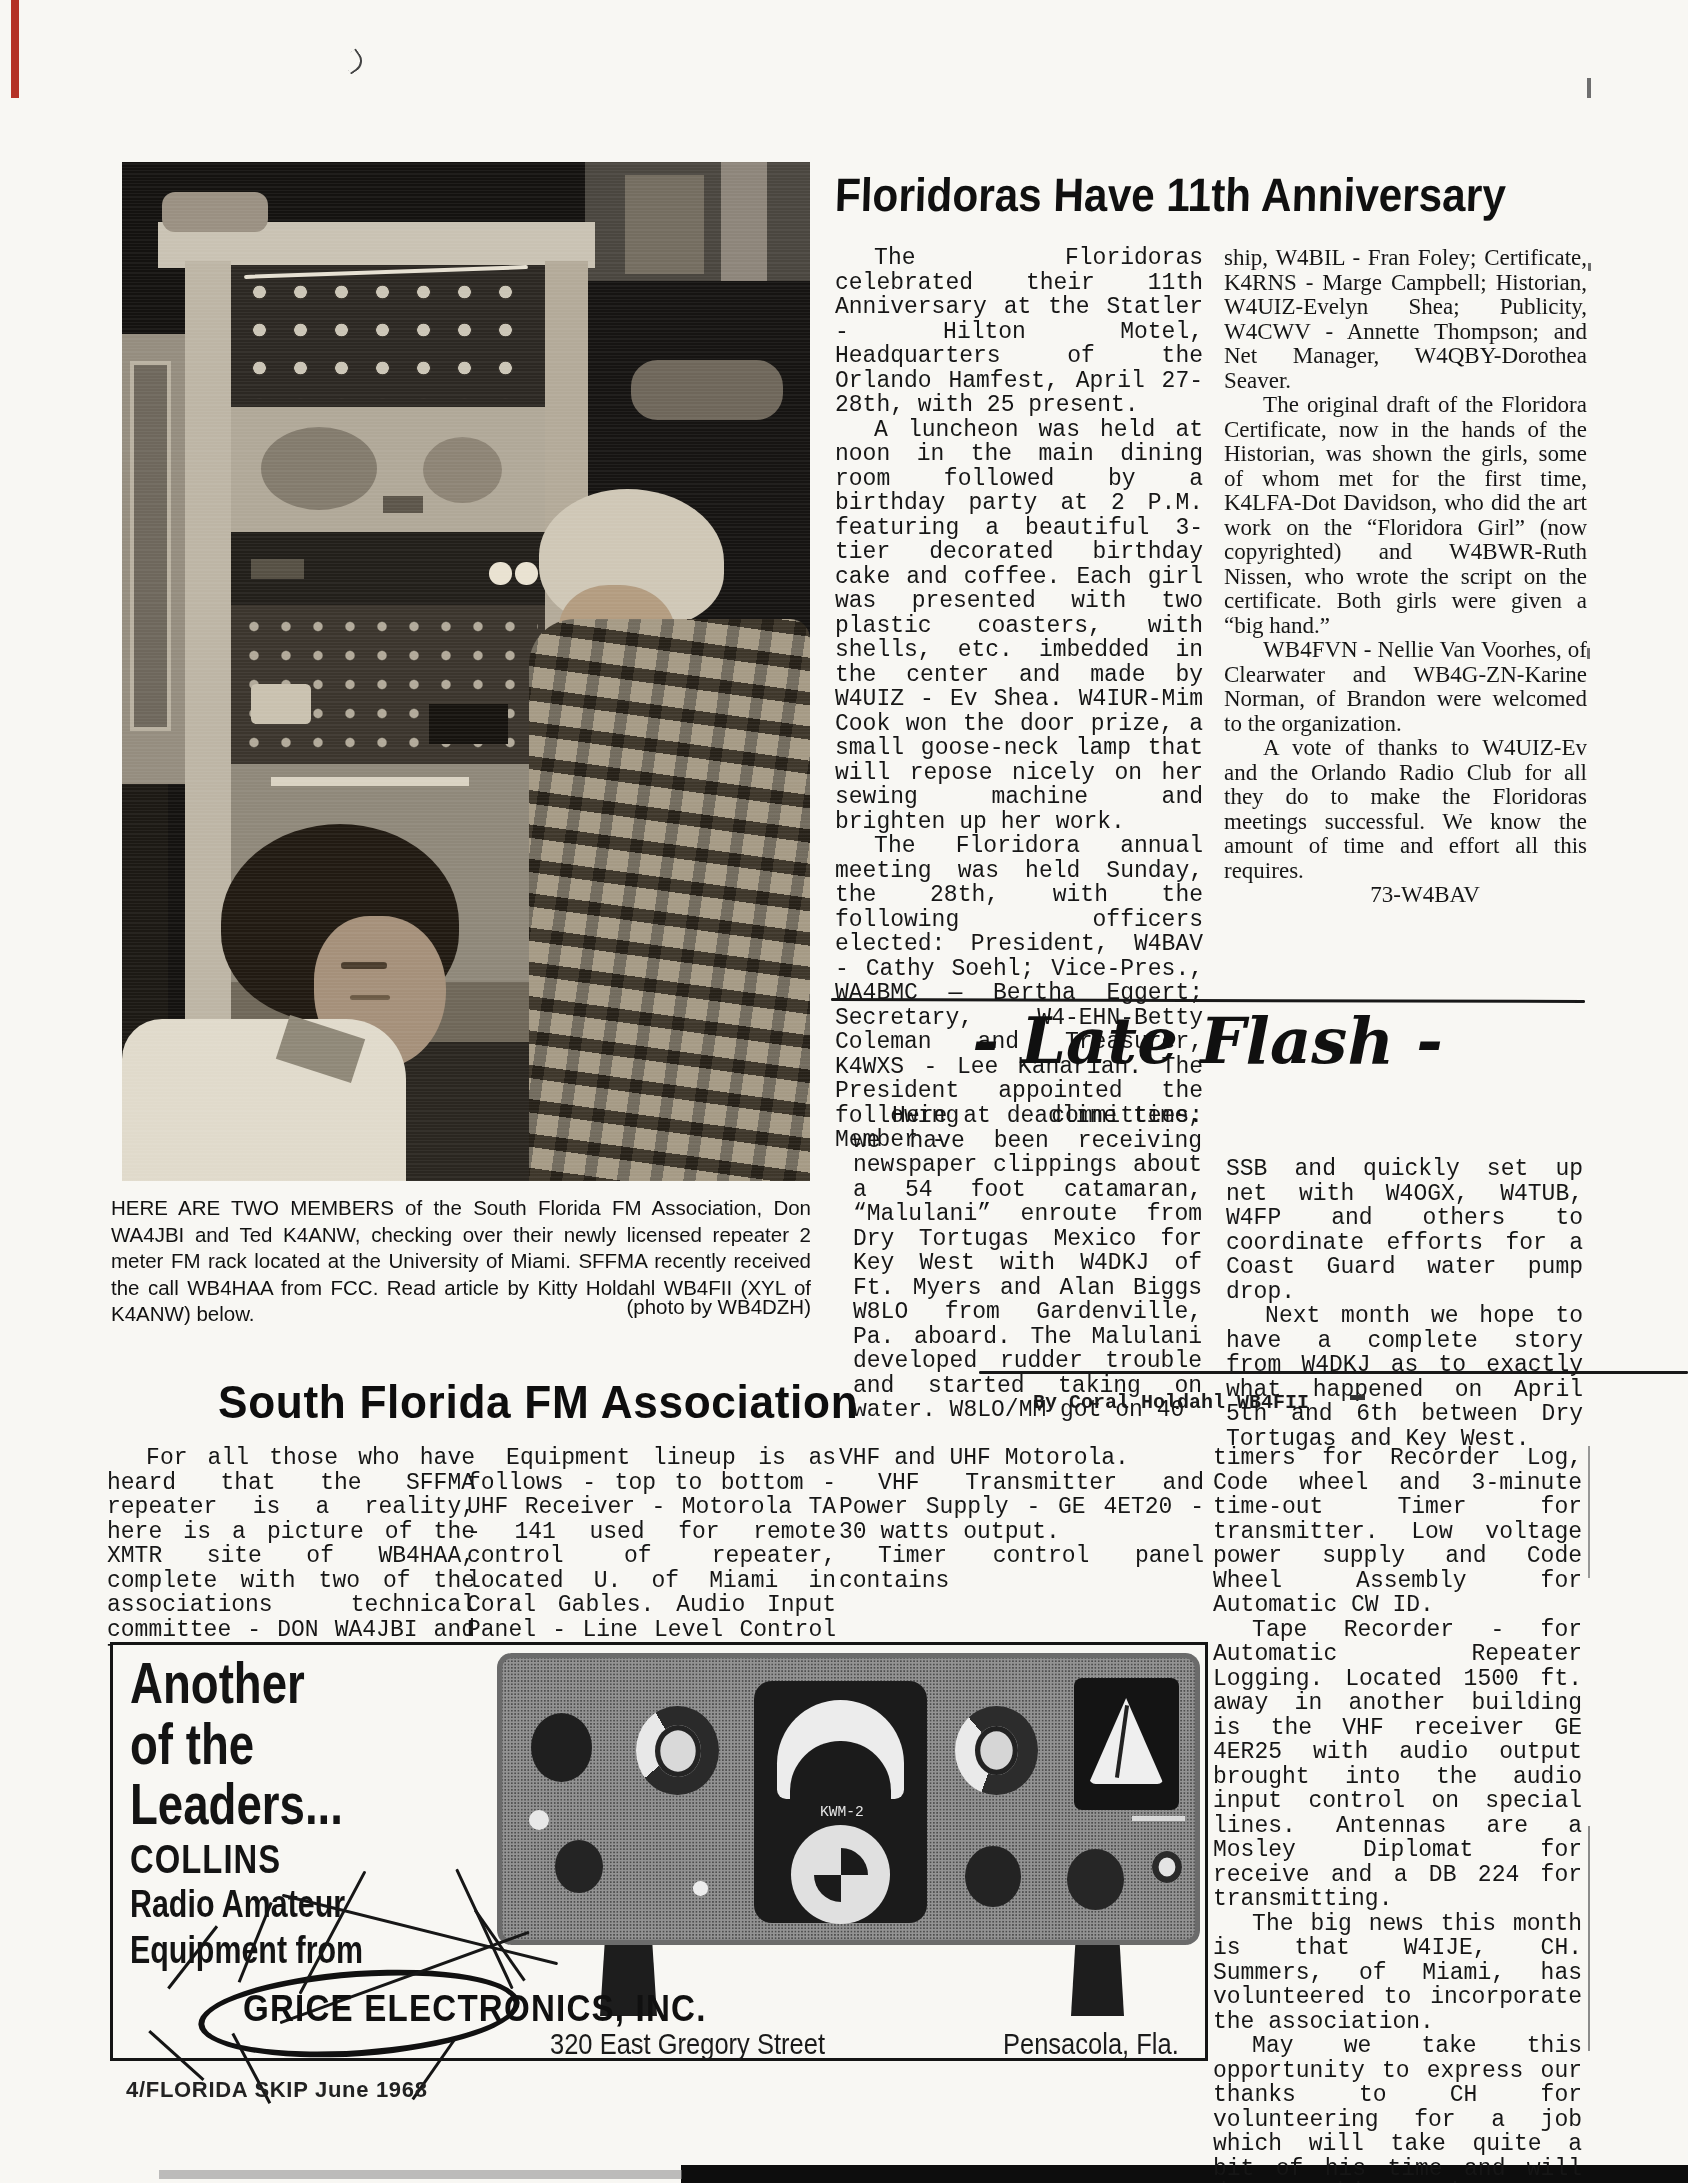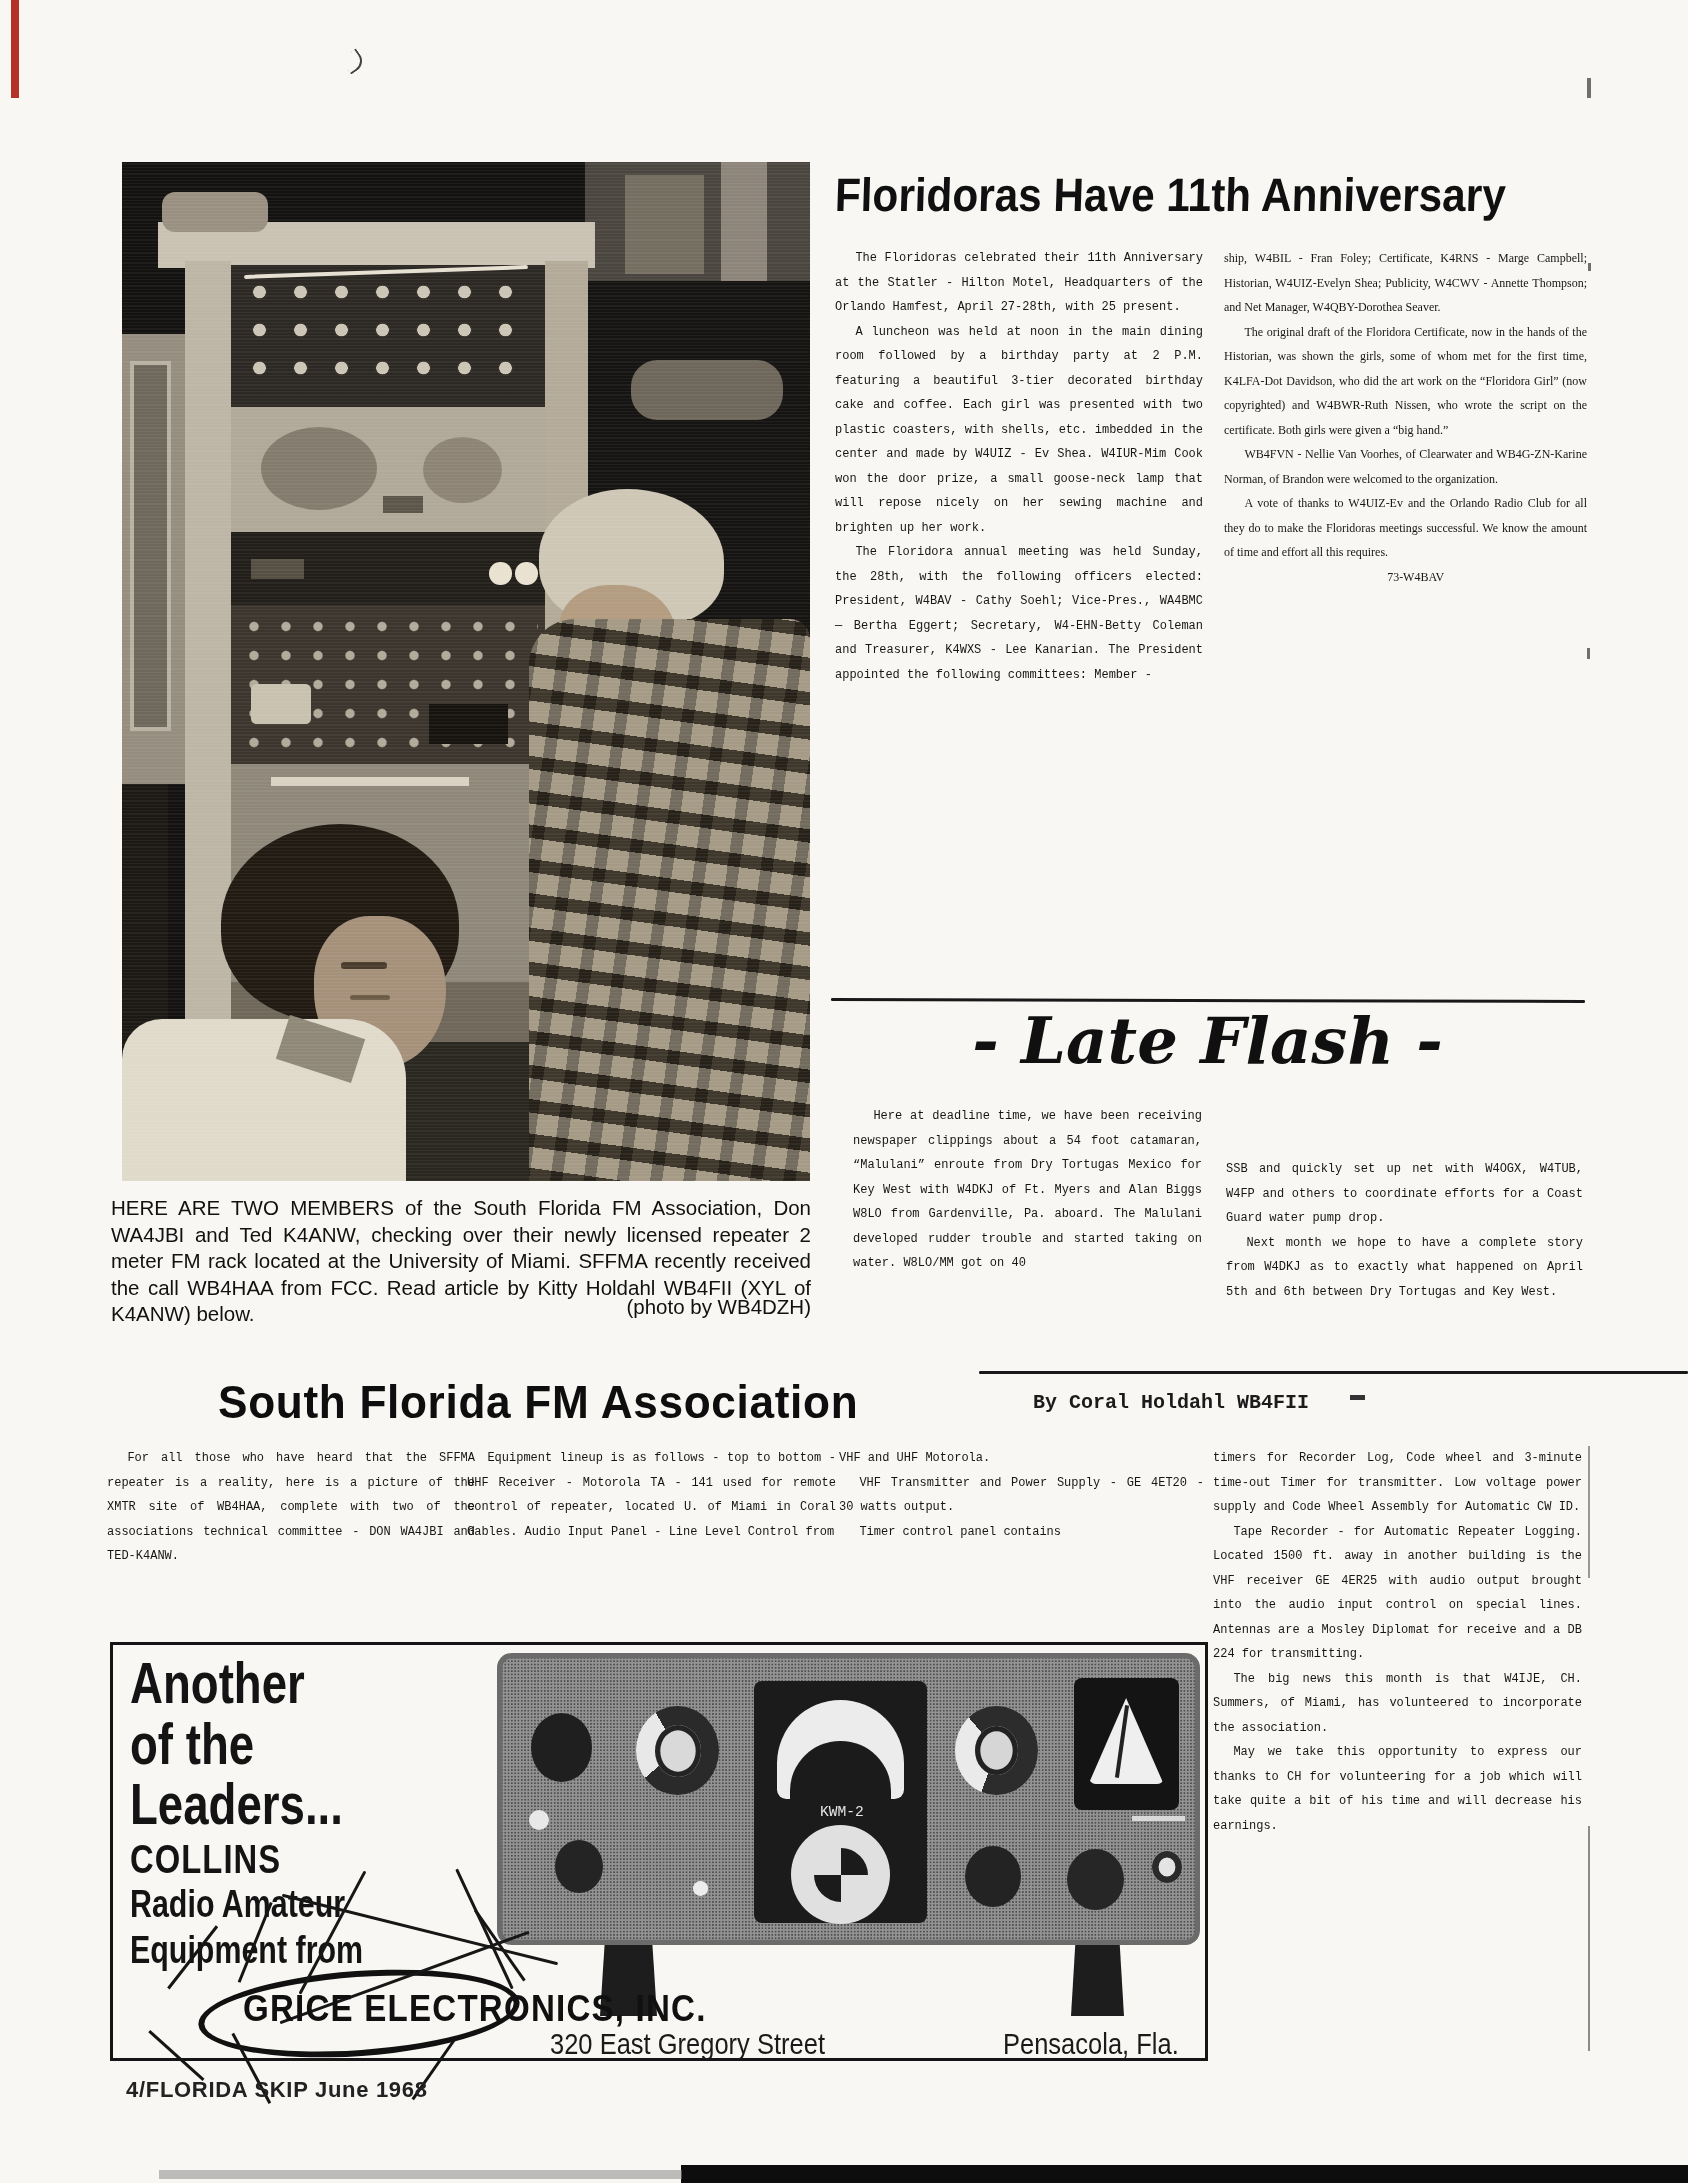--- a/index.html
+++ b/index.html
@@ -7,7 +7,7 @@
         font-family:"Liberation Sans",sans-serif;color:#1b1b1b;}
 
   
-  .mono{font-family:"Liberation Mono",monospace;font-size:12px;line-height:24.5px;
+  .mono{font-family:"Liberation Mono",monospace;font-size:23px;line-height:24.5px;
         text-align:justify;color:#161616;}
   .mono p{margin:0;text-indent:1.7em;}
   .mono p.cont{text-indent:0;}

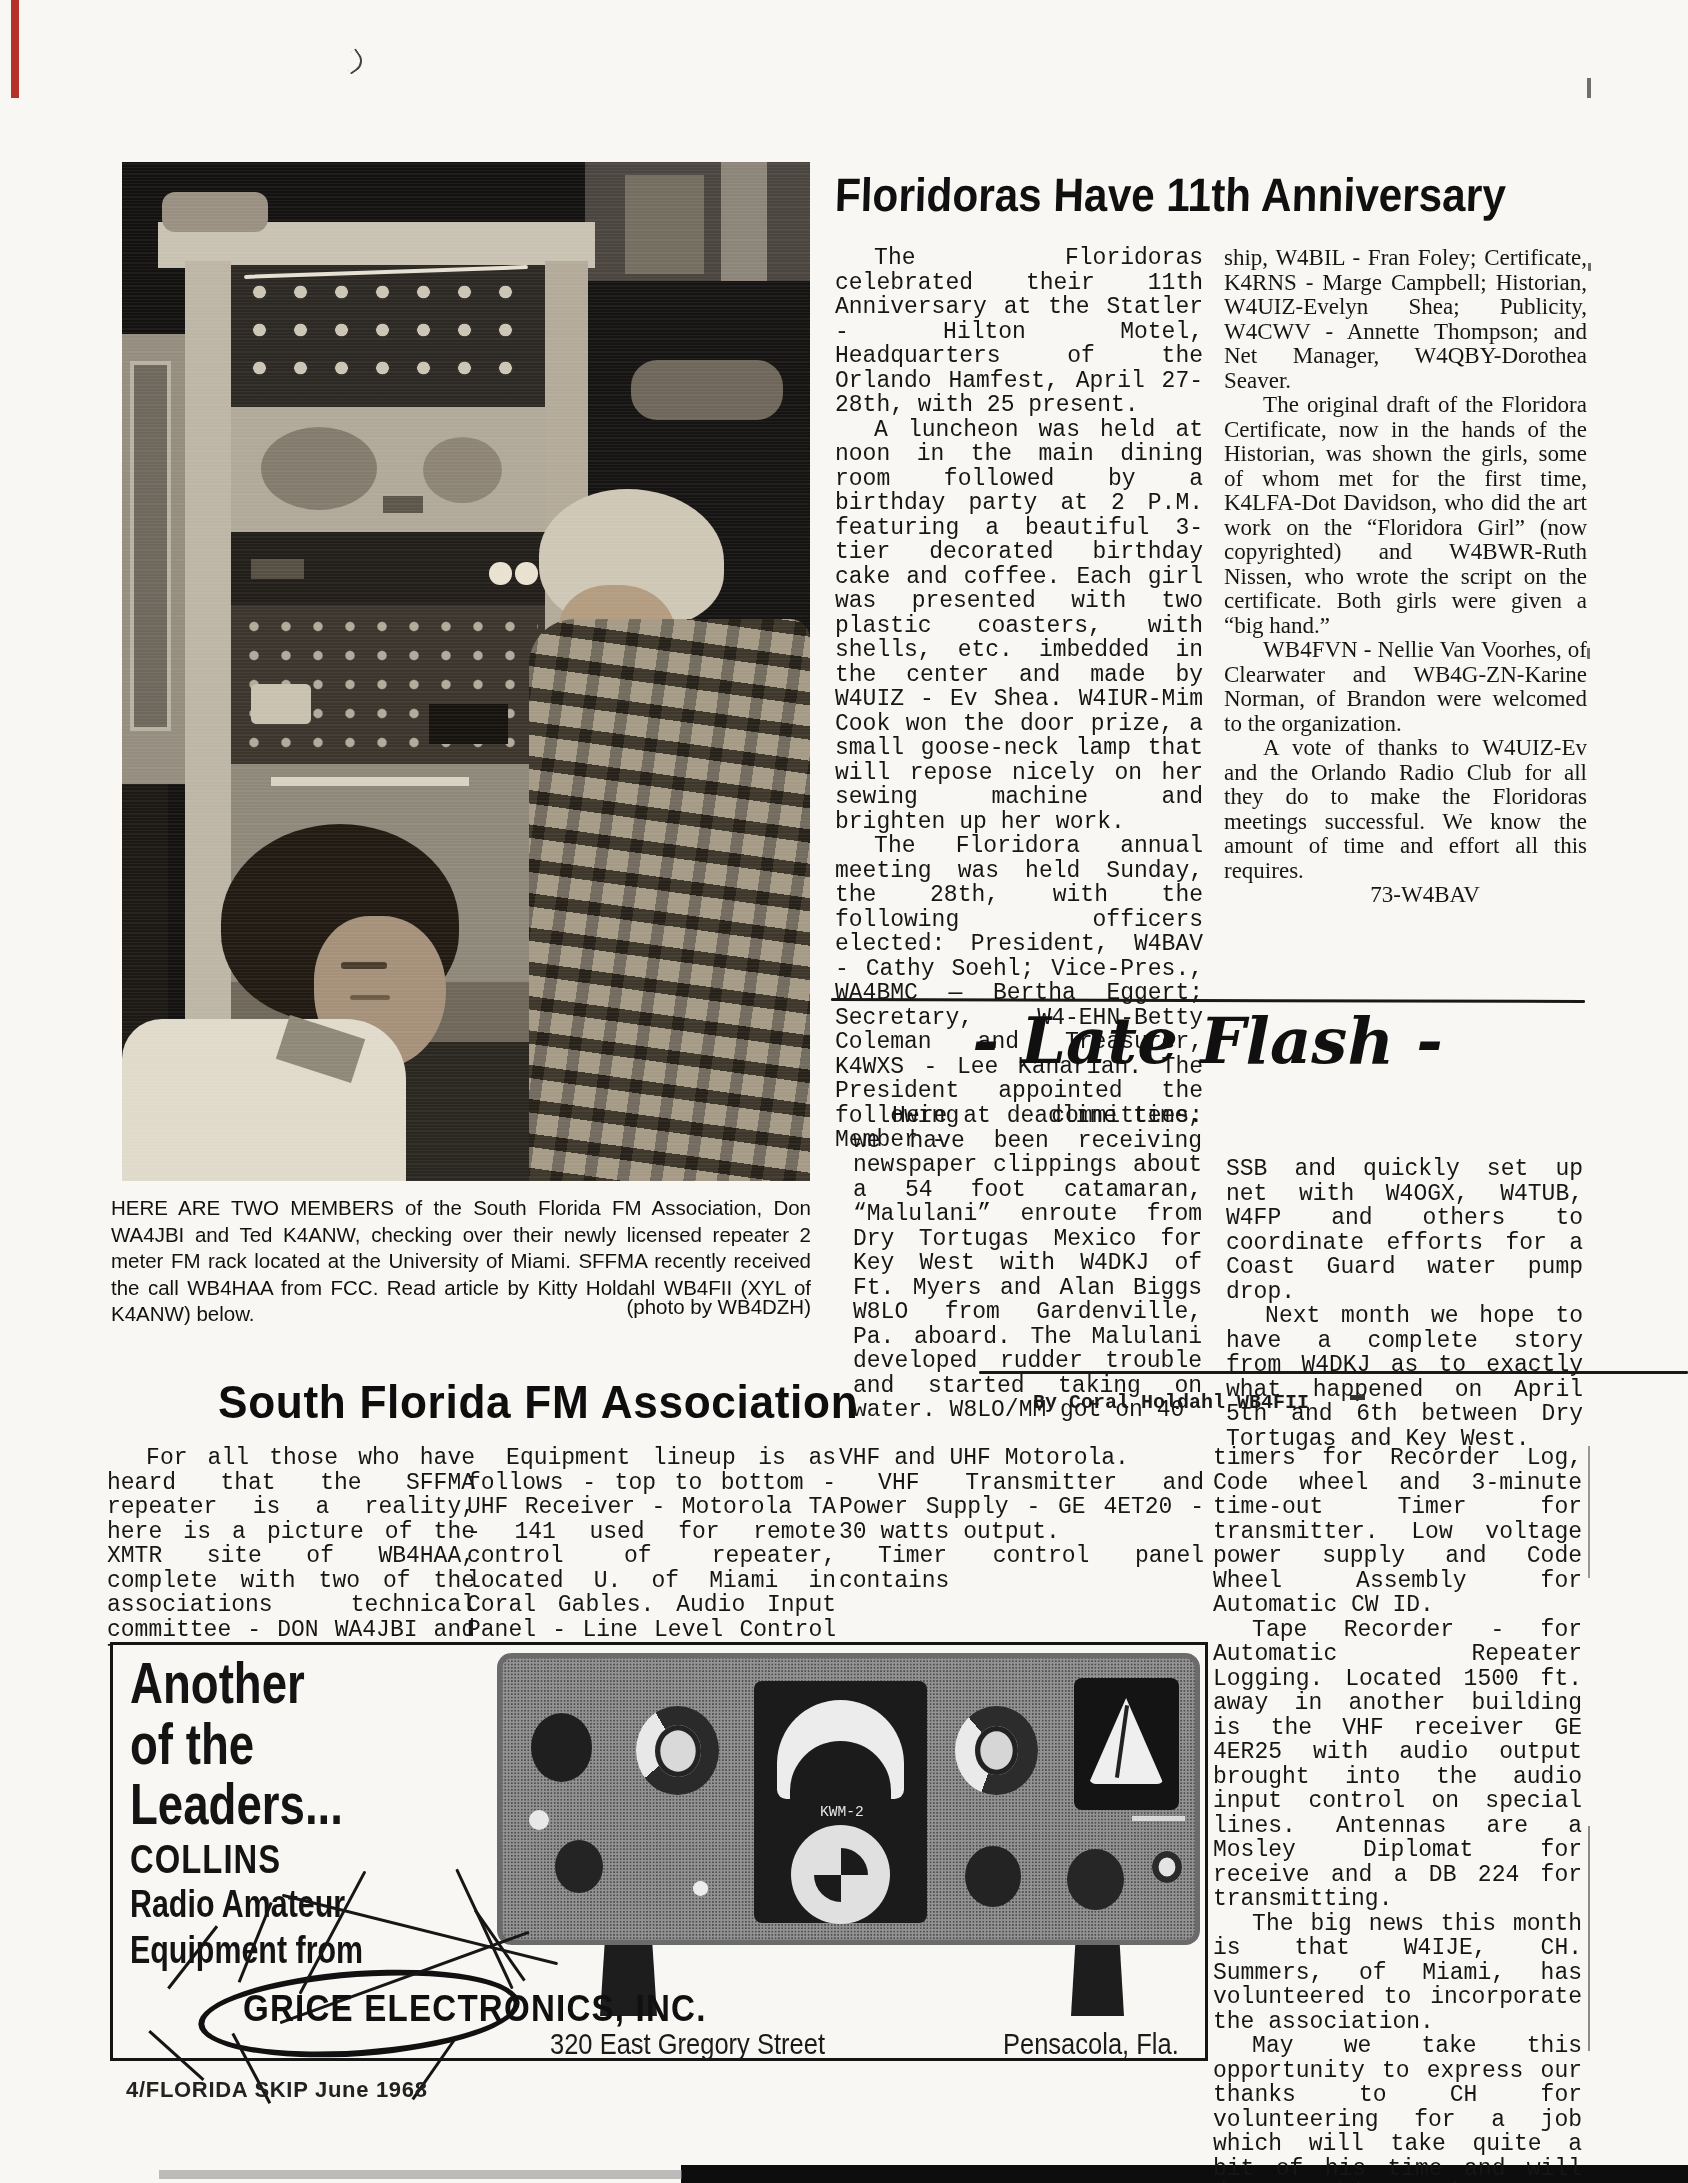--- a/index.html
+++ b/index.html
@@ -206,7 +206,7 @@
       <div class="knob" style="left:139px;top:53px;width:83px;height:89px;background:conic-gradient(from 230deg,#e8e8e8 0 100deg,#2a2a2a 100deg 360deg);">
         <div style="position:absolute;inset:18.5px;background:#d9d9d9;border-radius:50%;box-shadow:inset 0 0 0 5.3px #242424;"></div>
       </div>
-      <div style="position:absolute;left:257px;top:28px;width:173px;height:242px;background:#1b1b1b;border-radius:8px;">
+      <div style="position:absolute;left:257px;top:28px;width:173px;height:242px;background:#1b1b1b;border-radius:18px;">
         <div style="position:absolute;left:23px;top:18.5px;width:127px;height:99px;background:#ececec;border-radius:64px 64px 9.3px 9.3px;"></div>
         <div style="position:absolute;left:36px;top:60px;width:101px;height:58px;background:#1b1b1b;border-radius:50px 50px 0 0;"></div>
         <div style="position:absolute;left:56px;top:123px;width:64px;height:17px;color:#e6e6e6;font-size:14.6px;text-align:center;font-family:'Liberation Mono',monospace;">KWM-2</div>

